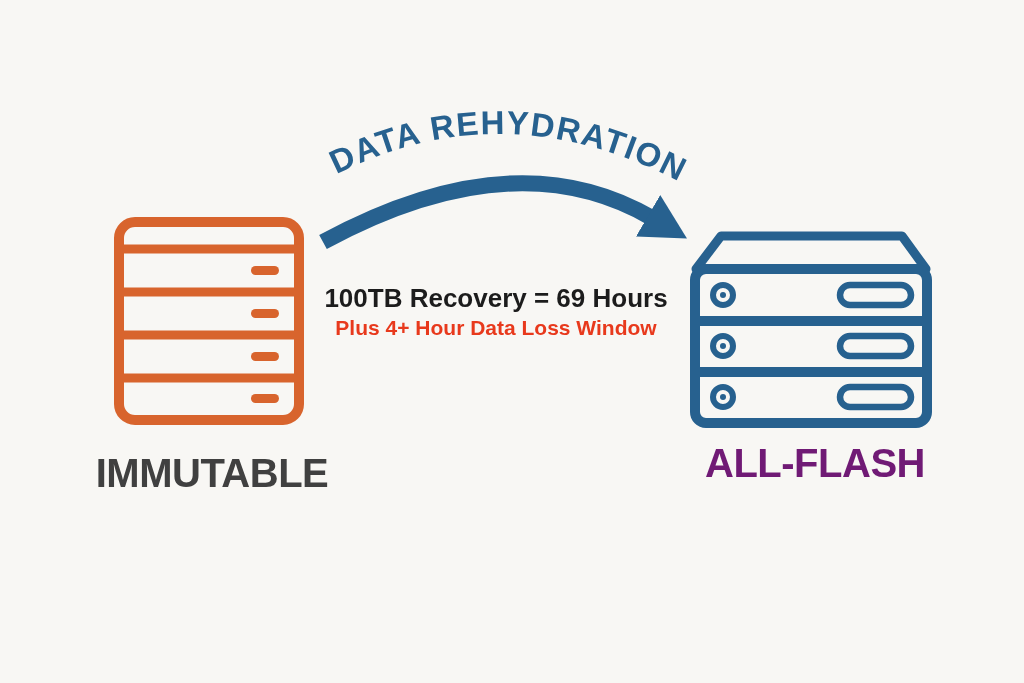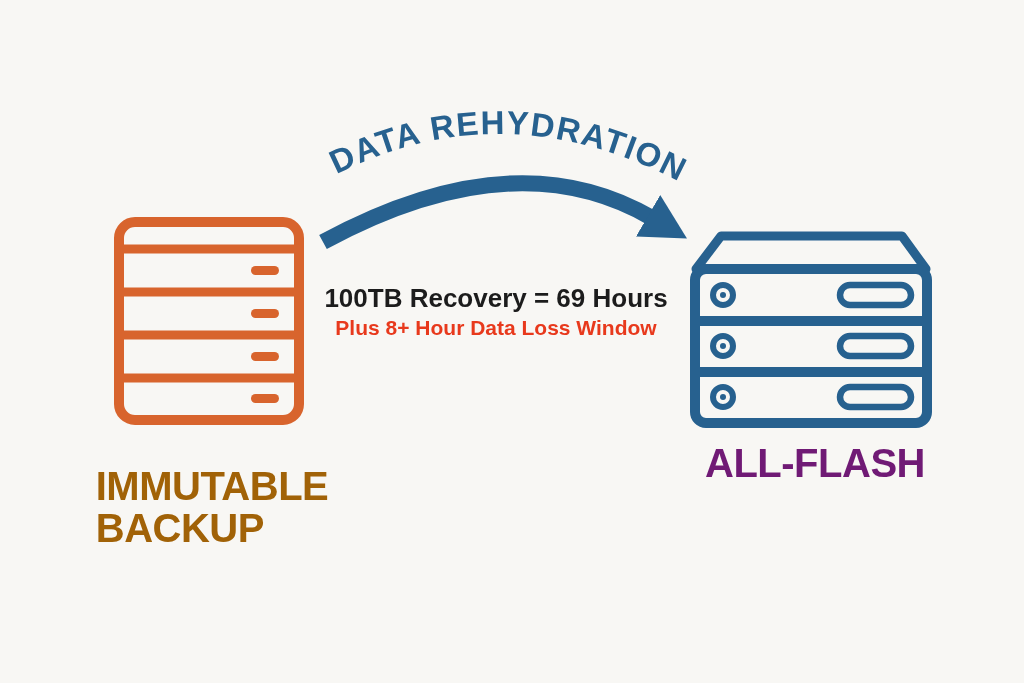--- a/index.html
+++ b/index.html
@@ -36,7 +36,7 @@
   .metric-stat, .metric-warning, .node-label {
     position: absolute;
     white-space: nowrap;
-    text-align: left;
+    text-align: right;
     transform: translateX(-50%);
   }
 

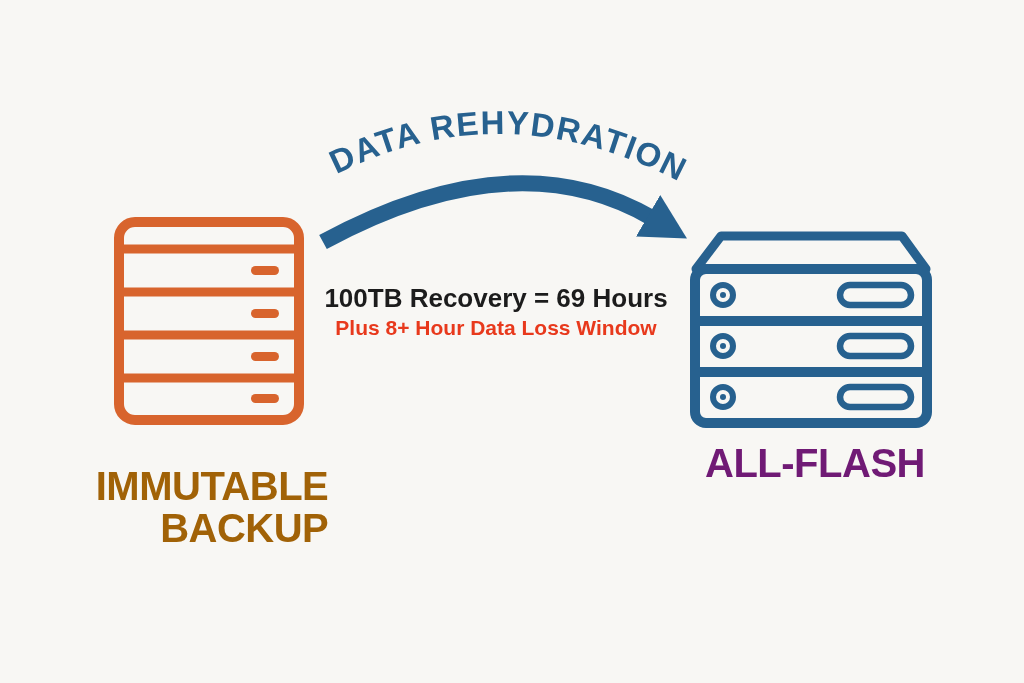--- a/index.html
+++ b/index.html
@@ -115,7 +115,7 @@
   </svg>
 
   <div class="metric-stat">100TB Recovery = 69 Hours</div>
-  <div class="metric-warning">Plus 8+ Hour Data Loss Window</div>
+  <div class="metric-warning">Plus 4+ Hour Data Loss Window</div>
 
   <div class="node-label source">
     <div>IMMUTABLE</div>

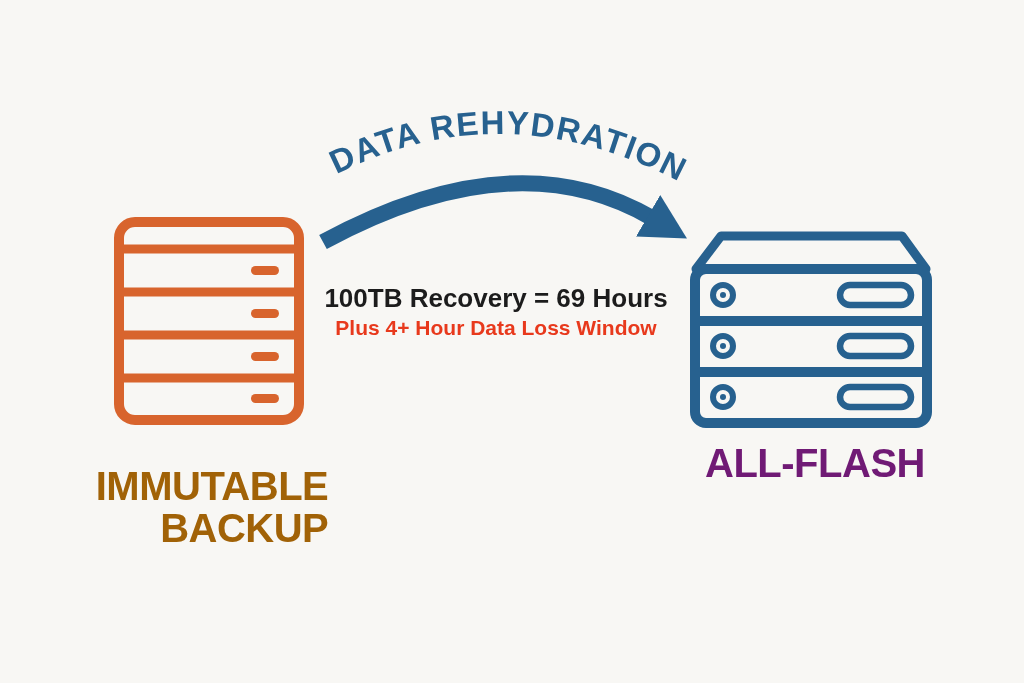--- a/index.html
+++ b/index.html
@@ -59,7 +59,7 @@
     letter-spacing: -0.5px;
   }
 
-  .node-label.source { left: 212px; top: 465px; color: #a16207; }
+  .node-label.source { left: 212px; top: 452px; color: #404040; }
   .node-label.target { left: 815px; top: 442px; color: #701a75; }
 </style>
 </head>

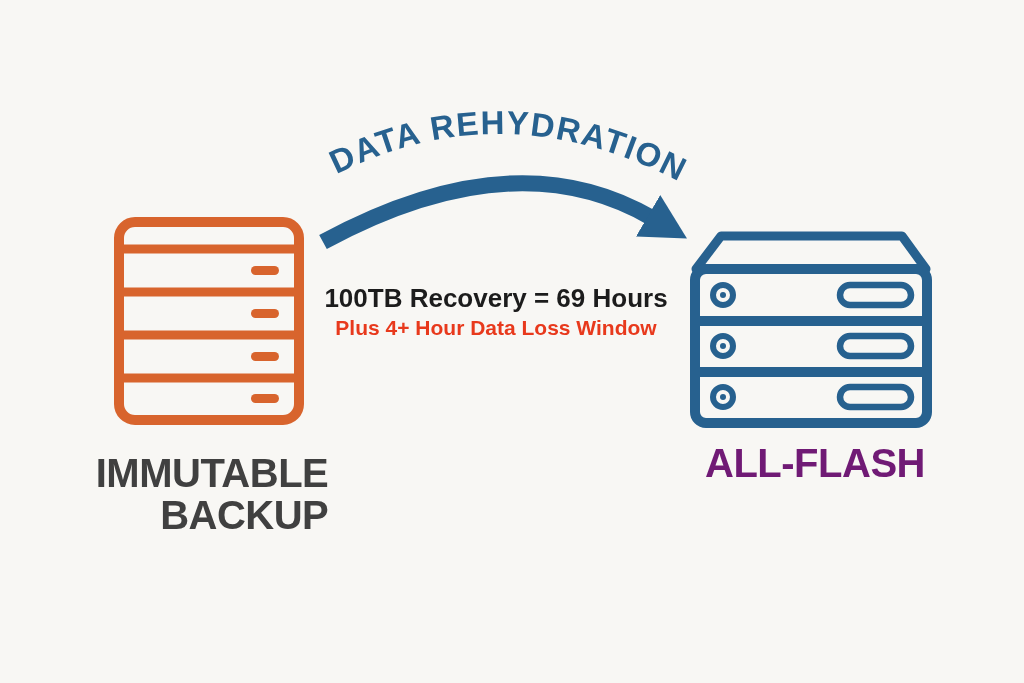--- a/index.html
+++ b/index.html
@@ -119,7 +119,6 @@
 
   <div class="node-label source">
     <div>IMMUTABLE</div>
-    <div>BACKUP</div>
   </div>
 
   <div class="node-label target">

